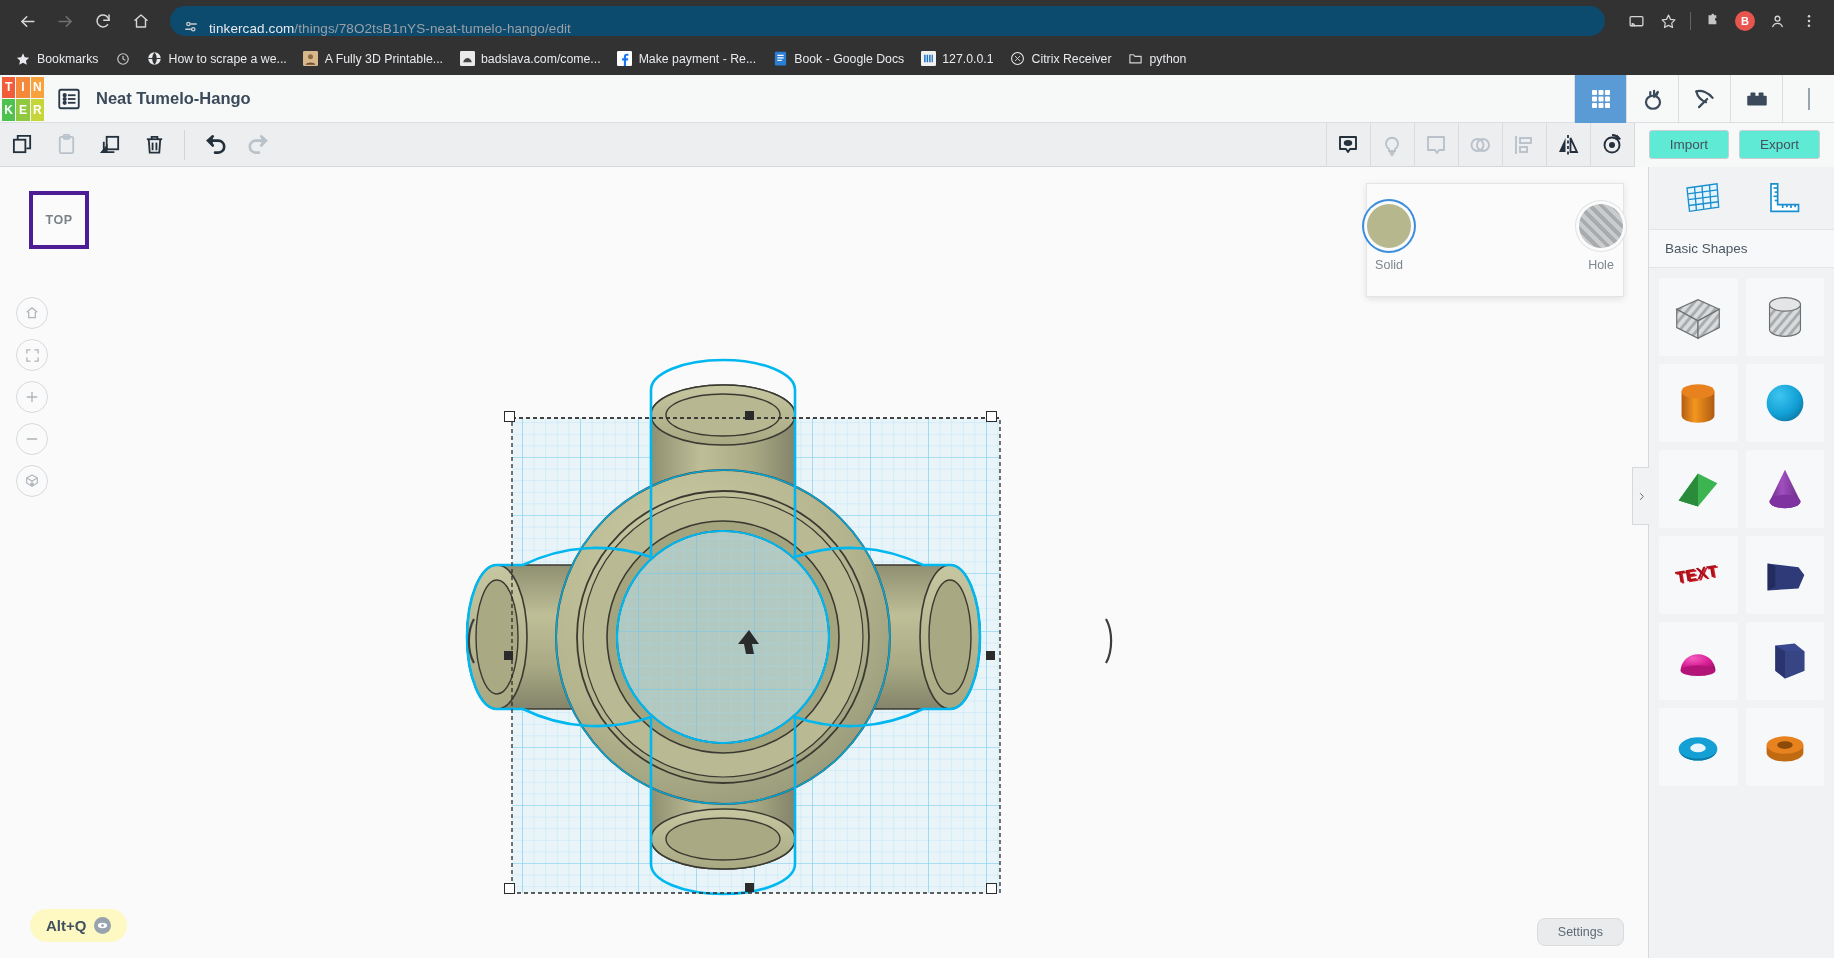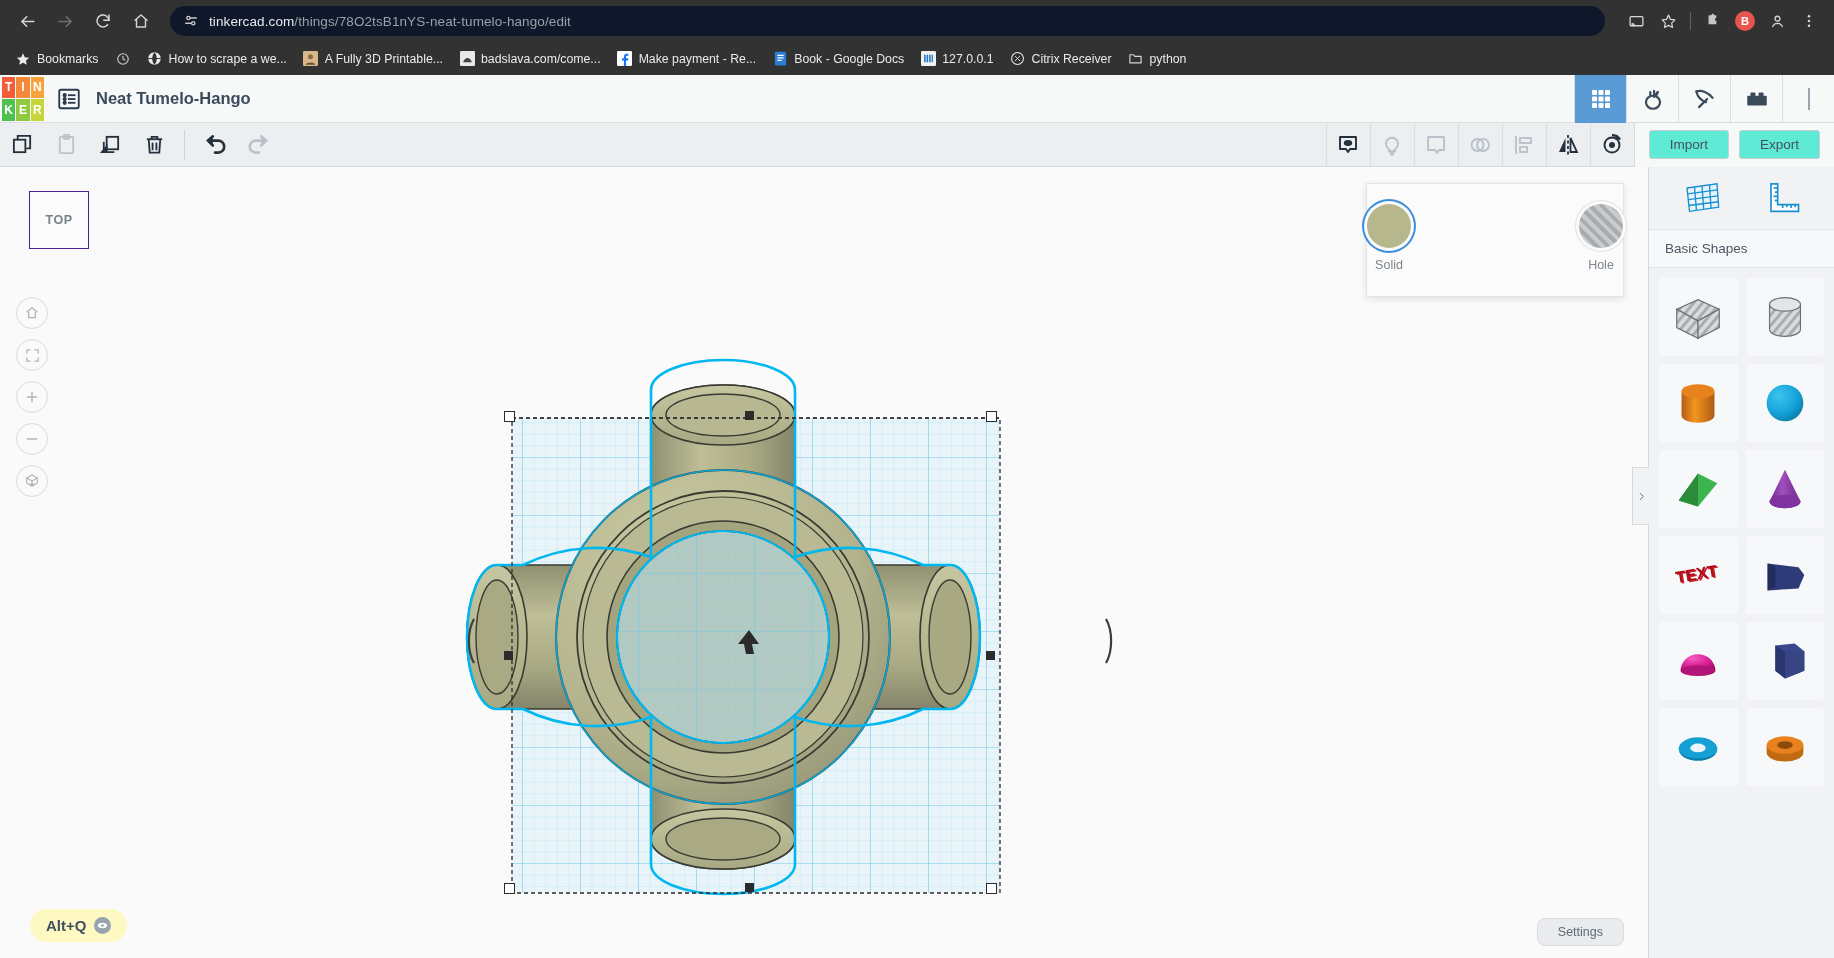--- a/index.html
+++ b/index.html
@@ -11,7 +11,7 @@
   .nav-btn { width:34px; height:34px; border-radius:50%; display:flex; align-items:center; justify-content:center; color:#d5d6d7; }
   .nav-btn svg { display:block; }
   .nav-btn.disabled { opacity:.38; }
-  .omnibox { flex:1; height:30px; background:#0f172a; border-radius:16px; display:flex; align-items:center; padding:0 12px; margin:0 8px; gap:9px; }
+  .omnibox { flex:1; height:30px; background:#0c4a6e; border-radius:16px; display:flex; align-items:flex-end; padding:0 12px; margin:0 8px; gap:9px; }
   .omni-icon { width:18px; height:18px; flex:0 0 auto; color:#c9cacb; }
   .omni-text { font-size:13.5px; color:#e8eaed; white-space:nowrap; letter-spacing:.1px; }
   .omni-text .path { color:#9aa0a6; }

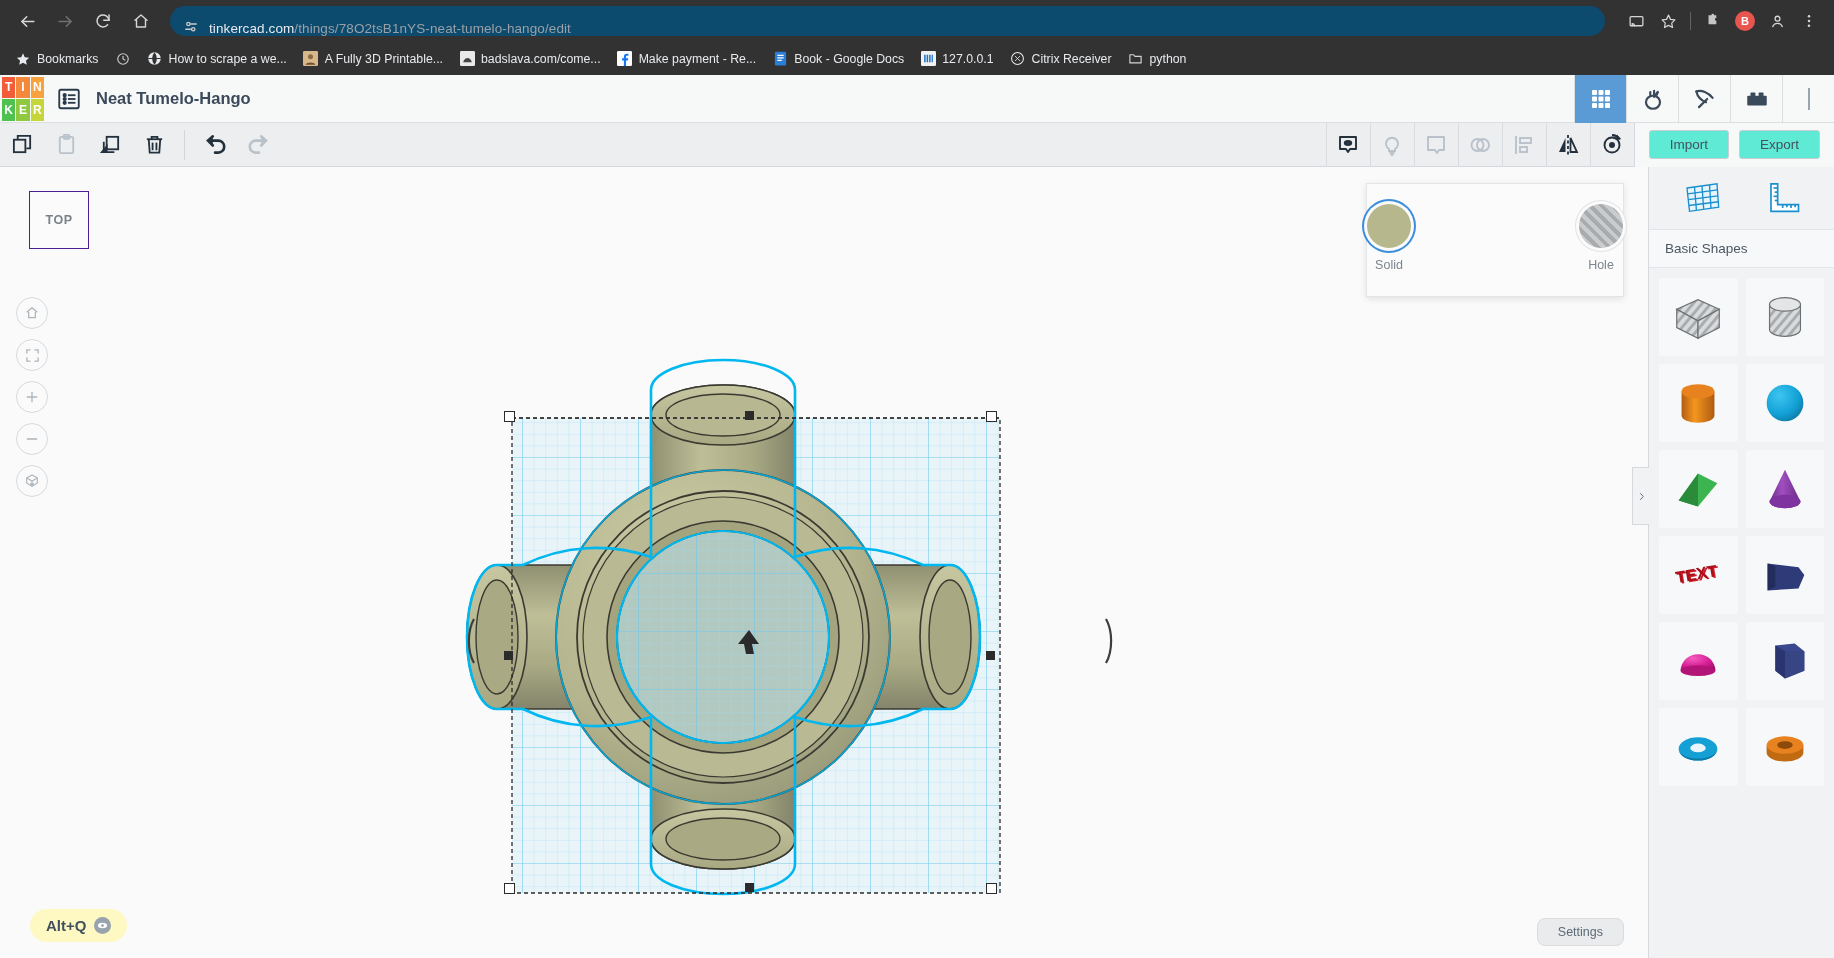--- a/index.html
+++ b/index.html
@@ -50,7 +50,7 @@
   .right-panel { width:186px; background:#f1f2f3; border-left:1px solid #d5d9dd; position:relative; }
 
   
-  .viewcube { position:absolute; left:29px; top:24px; width:60px; height:58px; border:1px solid #4c1d95; background:#fbfbfb;
+  .viewcube { position:absolute; left:29px; top:24px; width:60px; height:58px; border:4px solid #4c1d95; background:#fbfbfb;
               display:flex; align-items:center; justify-content:center; font-size:12.5px; font-weight:bold; color:#7a828a; letter-spacing:.5px; }
   .navstack { position:absolute; left:16px; top:130px; display:flex; flex-direction:column; gap:10px; }
   .navbtn { width:32px; height:32px; border-radius:50%; border:1px solid #d6dade; color:#aeb5bb; display:flex; align-items:center; justify-content:center; background:transparent; }

